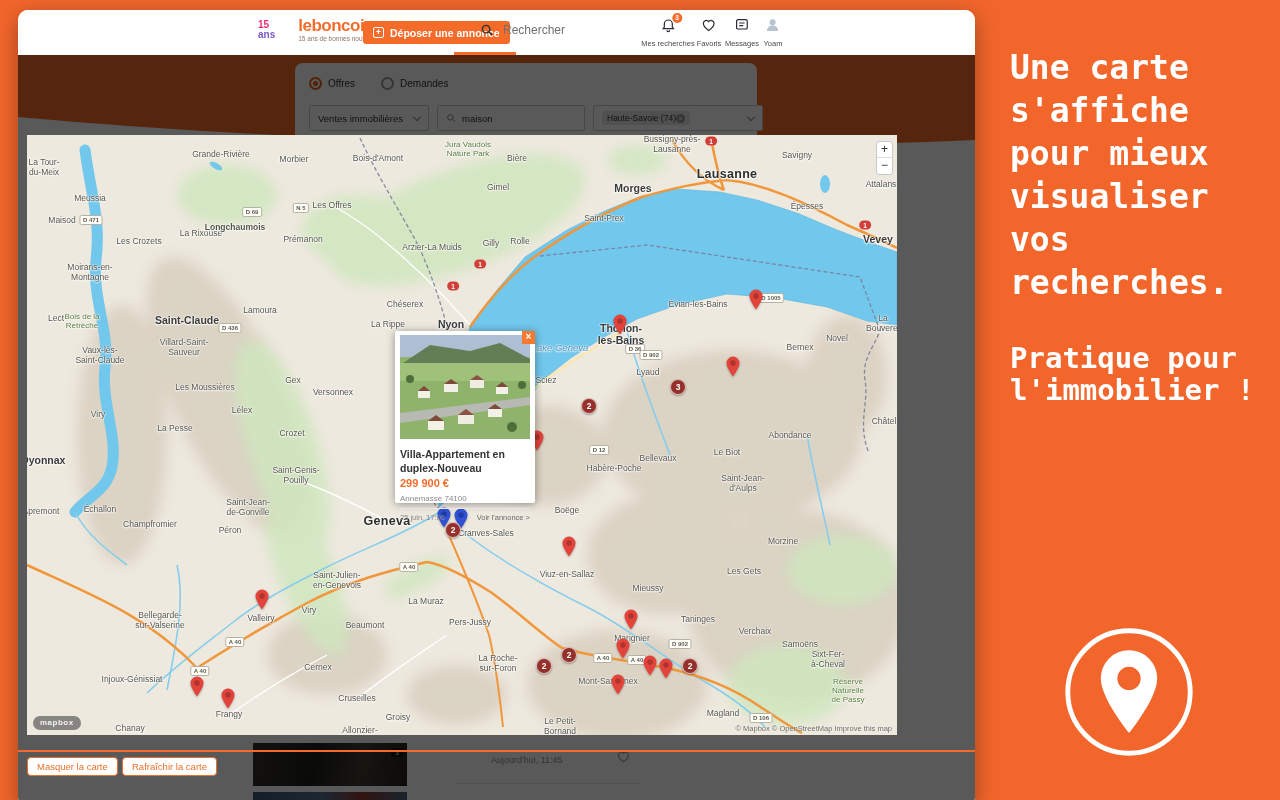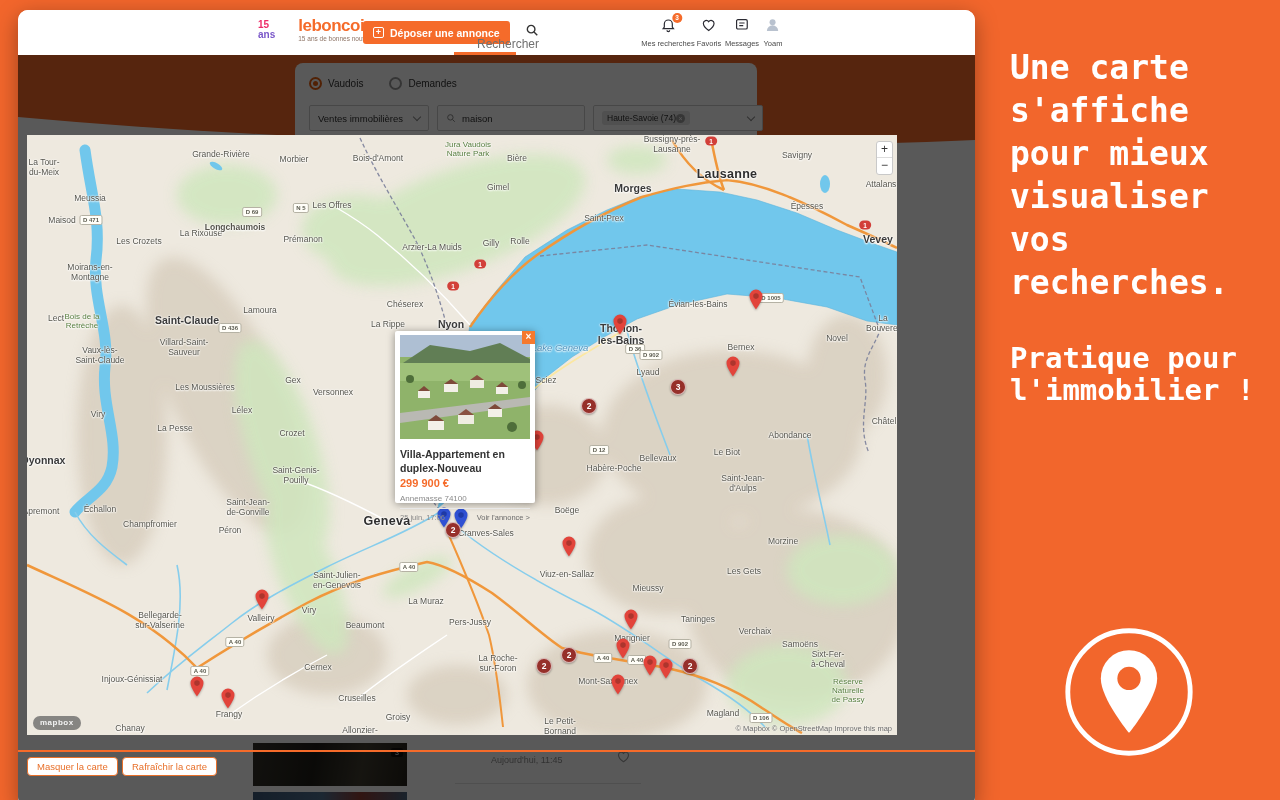--- a/index.html
+++ b/index.html
@@ -25,7 +25,7 @@
                  display:flex; align-items:center; gap:6px; cursor:pointer; font-family:inherit; }
   .plus-ico { width:11px; height:11px; border:1.5px solid #fff; border-radius:2px; display:inline-flex;
               align-items:center; justify-content:center; font-size:9px; font-weight:bold; line-height:1; }
-  .search-block { position:absolute; left:450px; top:13px; display:flex; align-items:flex-end;flex-direction:column; }
+  .search-block { position:absolute; left:462px; top:13px; display:flex; align-items:flex-end; }
   .search-block svg { flex:0 0 auto; }
   .search-ph { margin-left:9px; font-size:12px; color:#707070; }
   .search-underline { position:absolute; left:436px; top:42px; width:62px; height:3px; background:#f56b2a; }

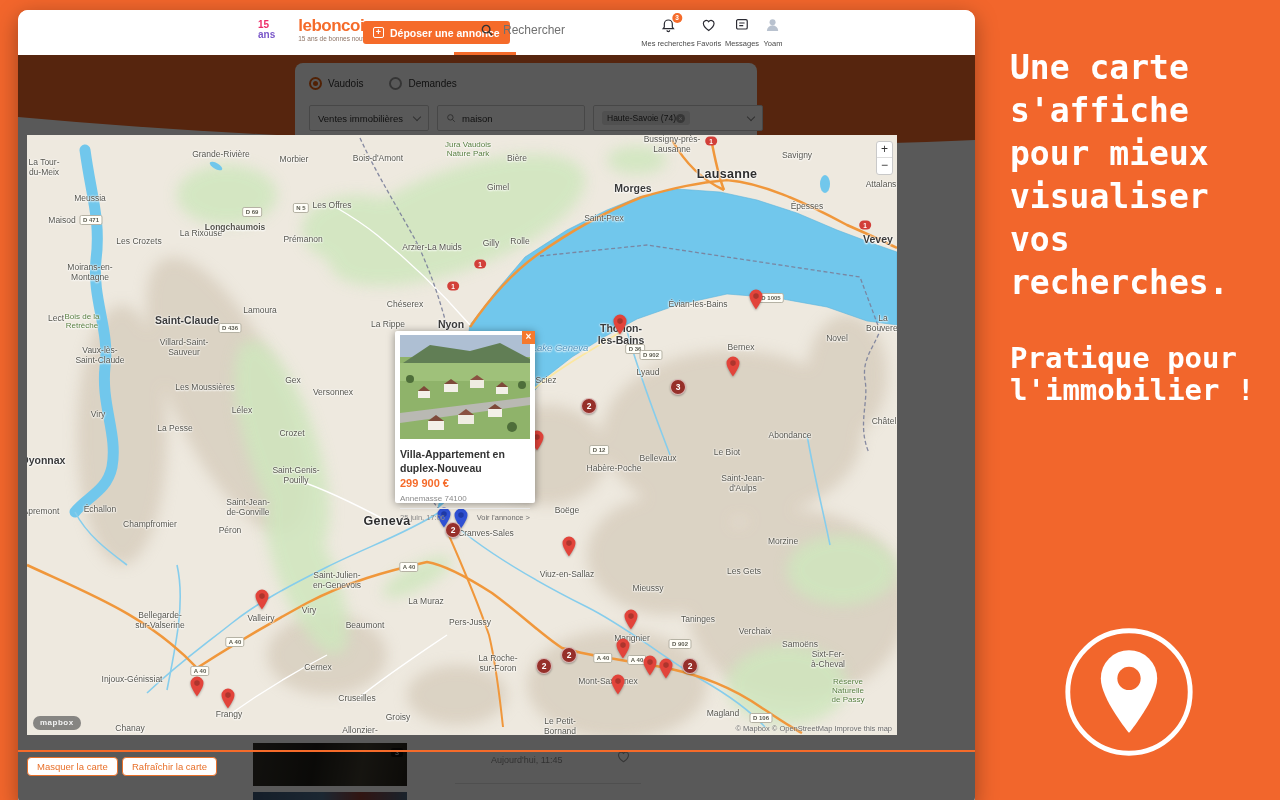--- a/index.html
+++ b/index.html
@@ -213,7 +213,7 @@
       <div class="radios">
         <span class="radio">
           <span class="rdot sel"></span>
-          <span>Vaudois</span>
+          <span>Offres</span>
         </span>
         <span class="radio">
           <span class="rdot unsel"></span>

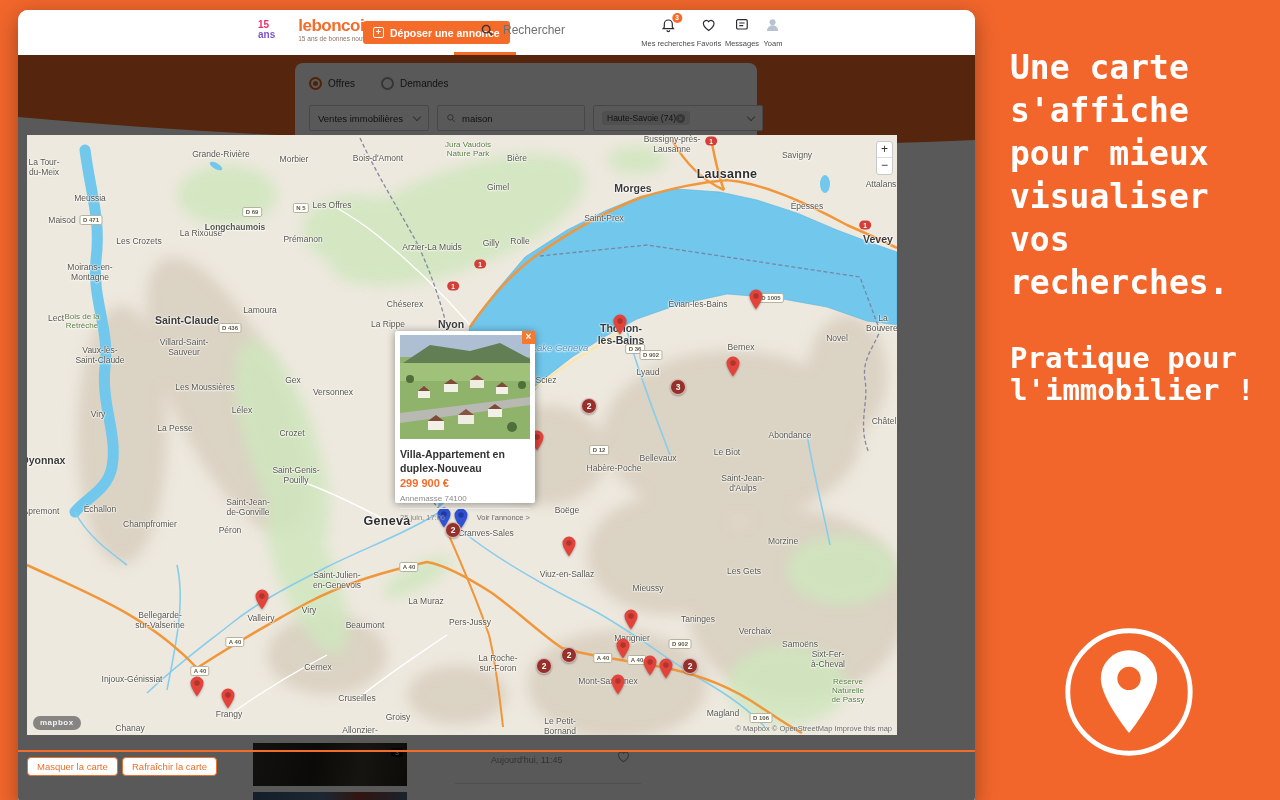--- a/index.html
+++ b/index.html
@@ -393,7 +393,7 @@
           <div class="lbl town" style="left: 577px; top: 84px;">Saint-Prex</div>
           <div class="lbl town" style="left: 780px; top: 72px;">Épesses</div>
           <div class="lbl town" style="left: 854px; top: 50px;">Attalans</div>
-          <div class="lbl town" style="left: 694px; top: 213px; padding-left: 40px;">Bernex</div>
+          <div class="lbl town" style="left: 753px; top: 213px; padding-left: 40px;">Bernex</div>
           <div class="lbl town" style="left: 856px; top: 189px;">La Bouveret</div>
           <div class="lbl town" style="left: 810px; top: 204px;">Novel</div>
           <div class="lbl town" style="left: 519px; top: 246px;">Sciez</div>

